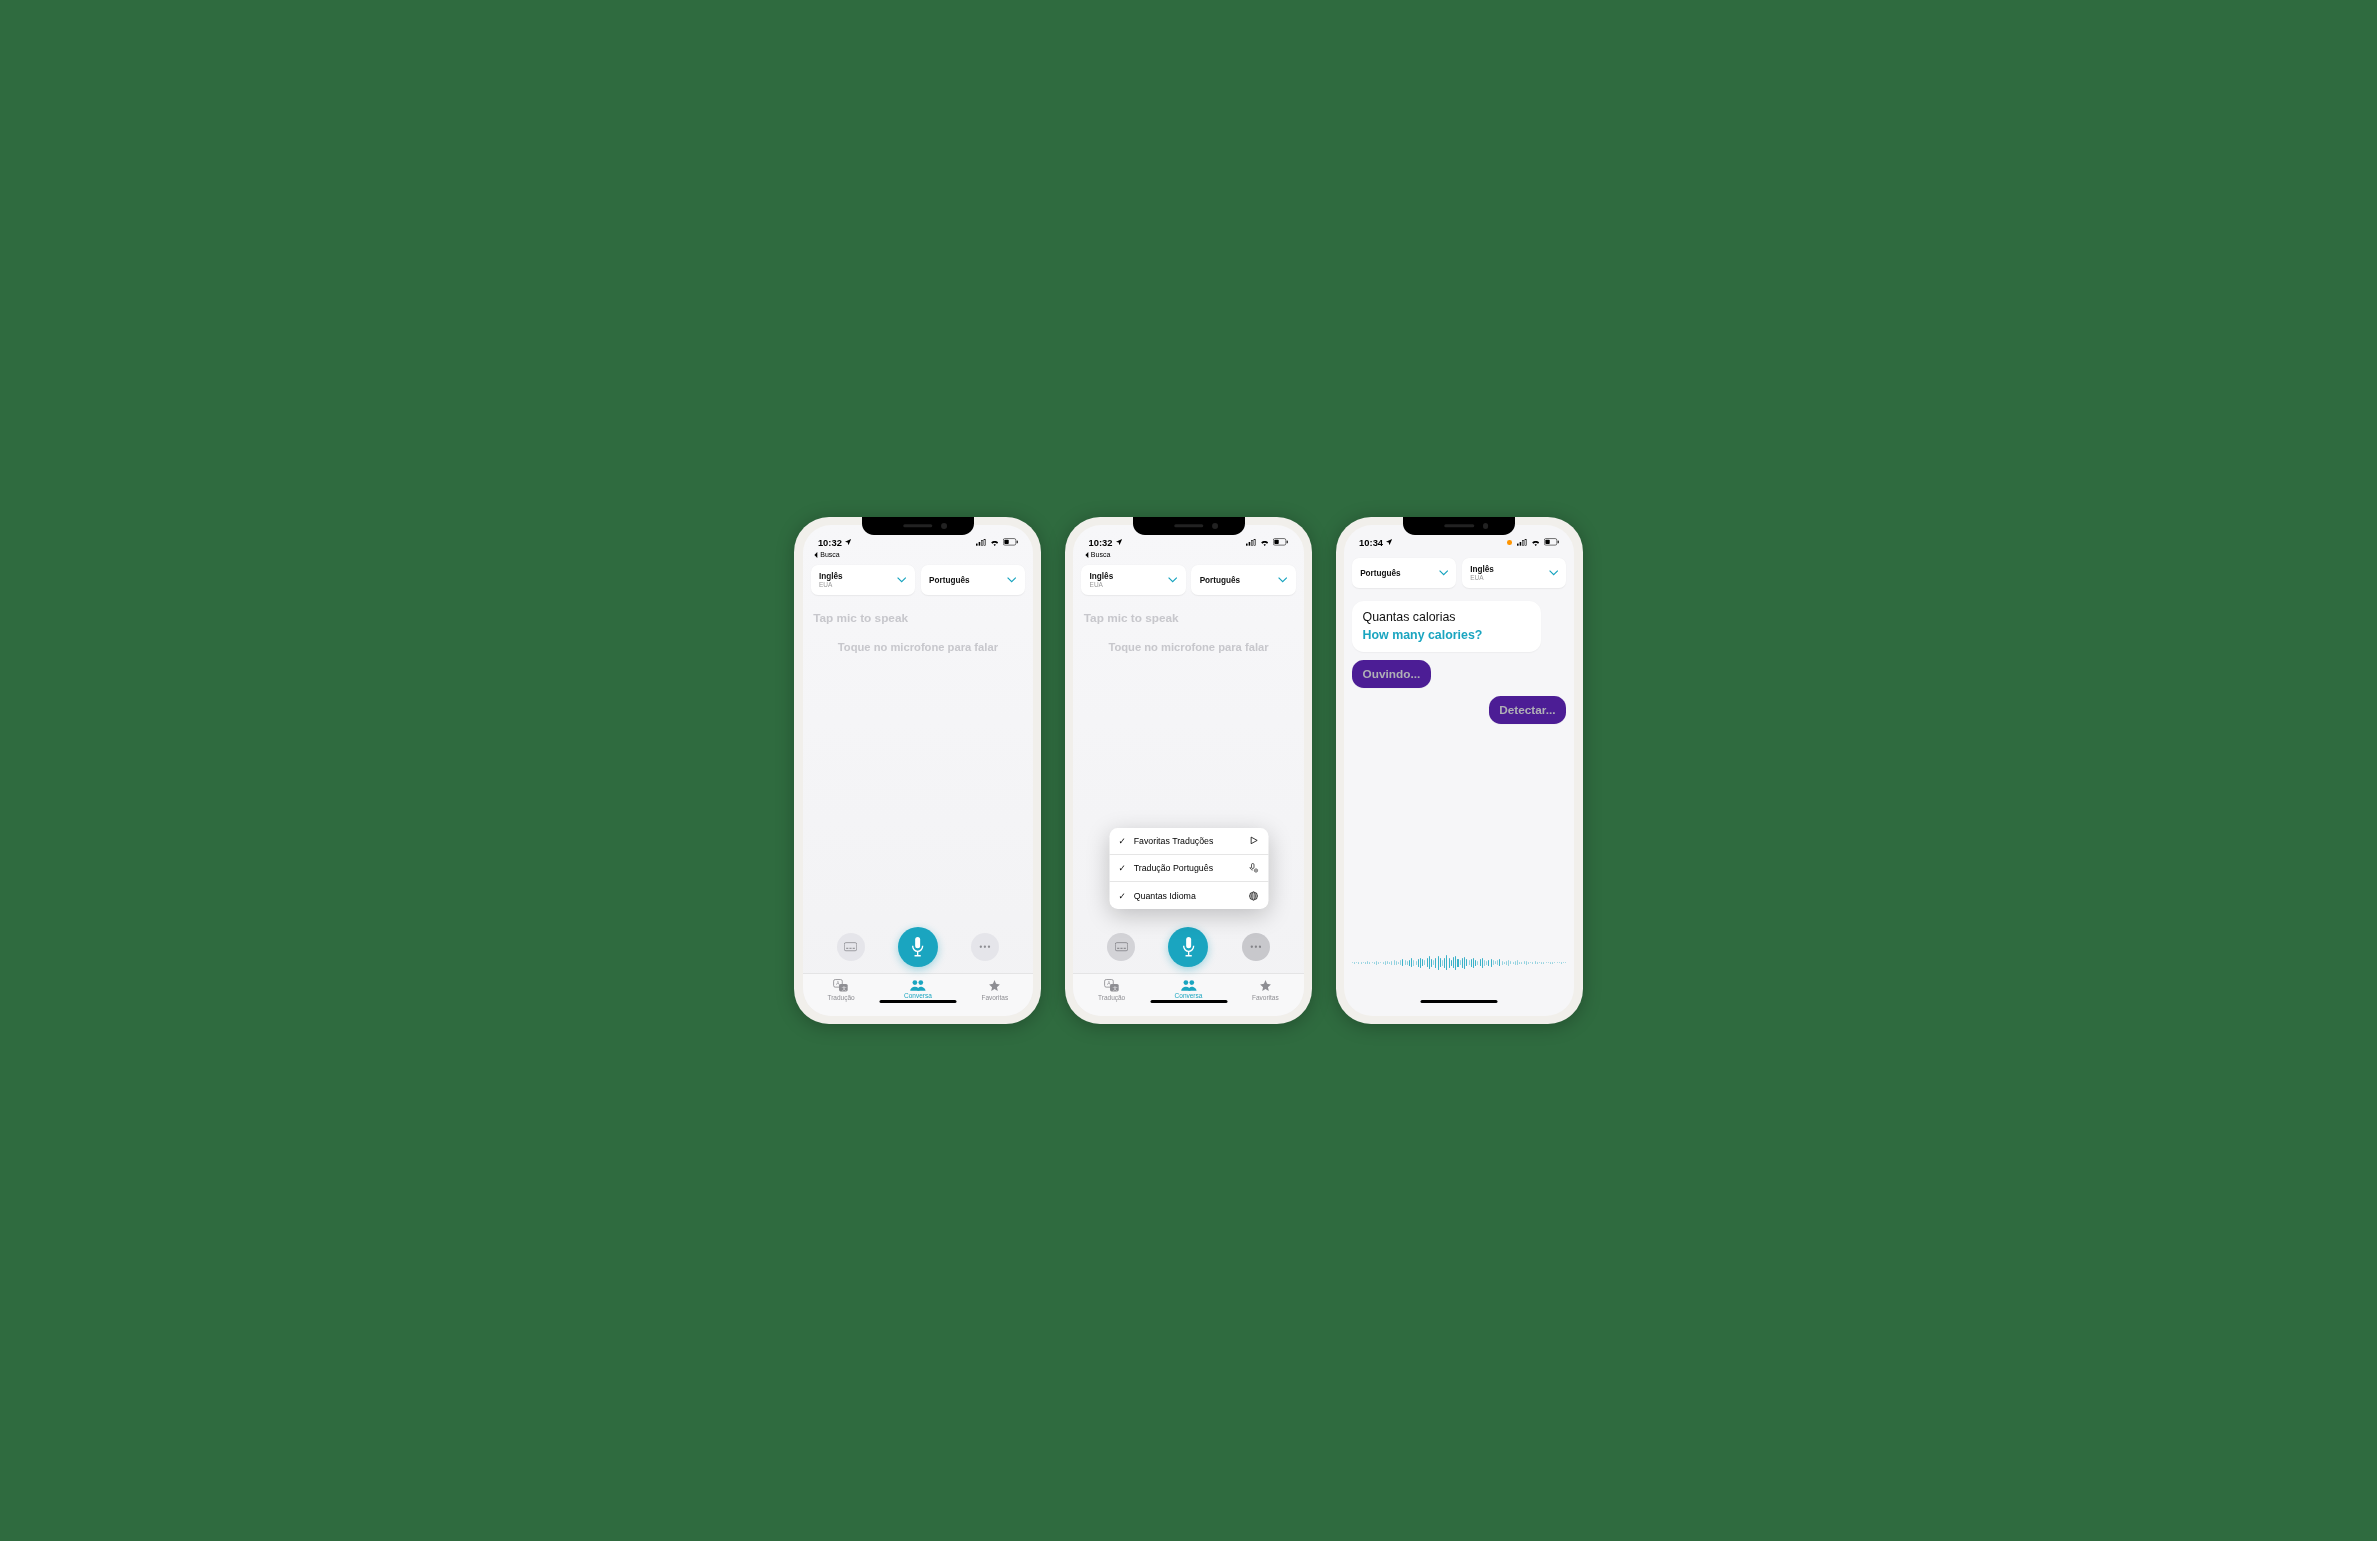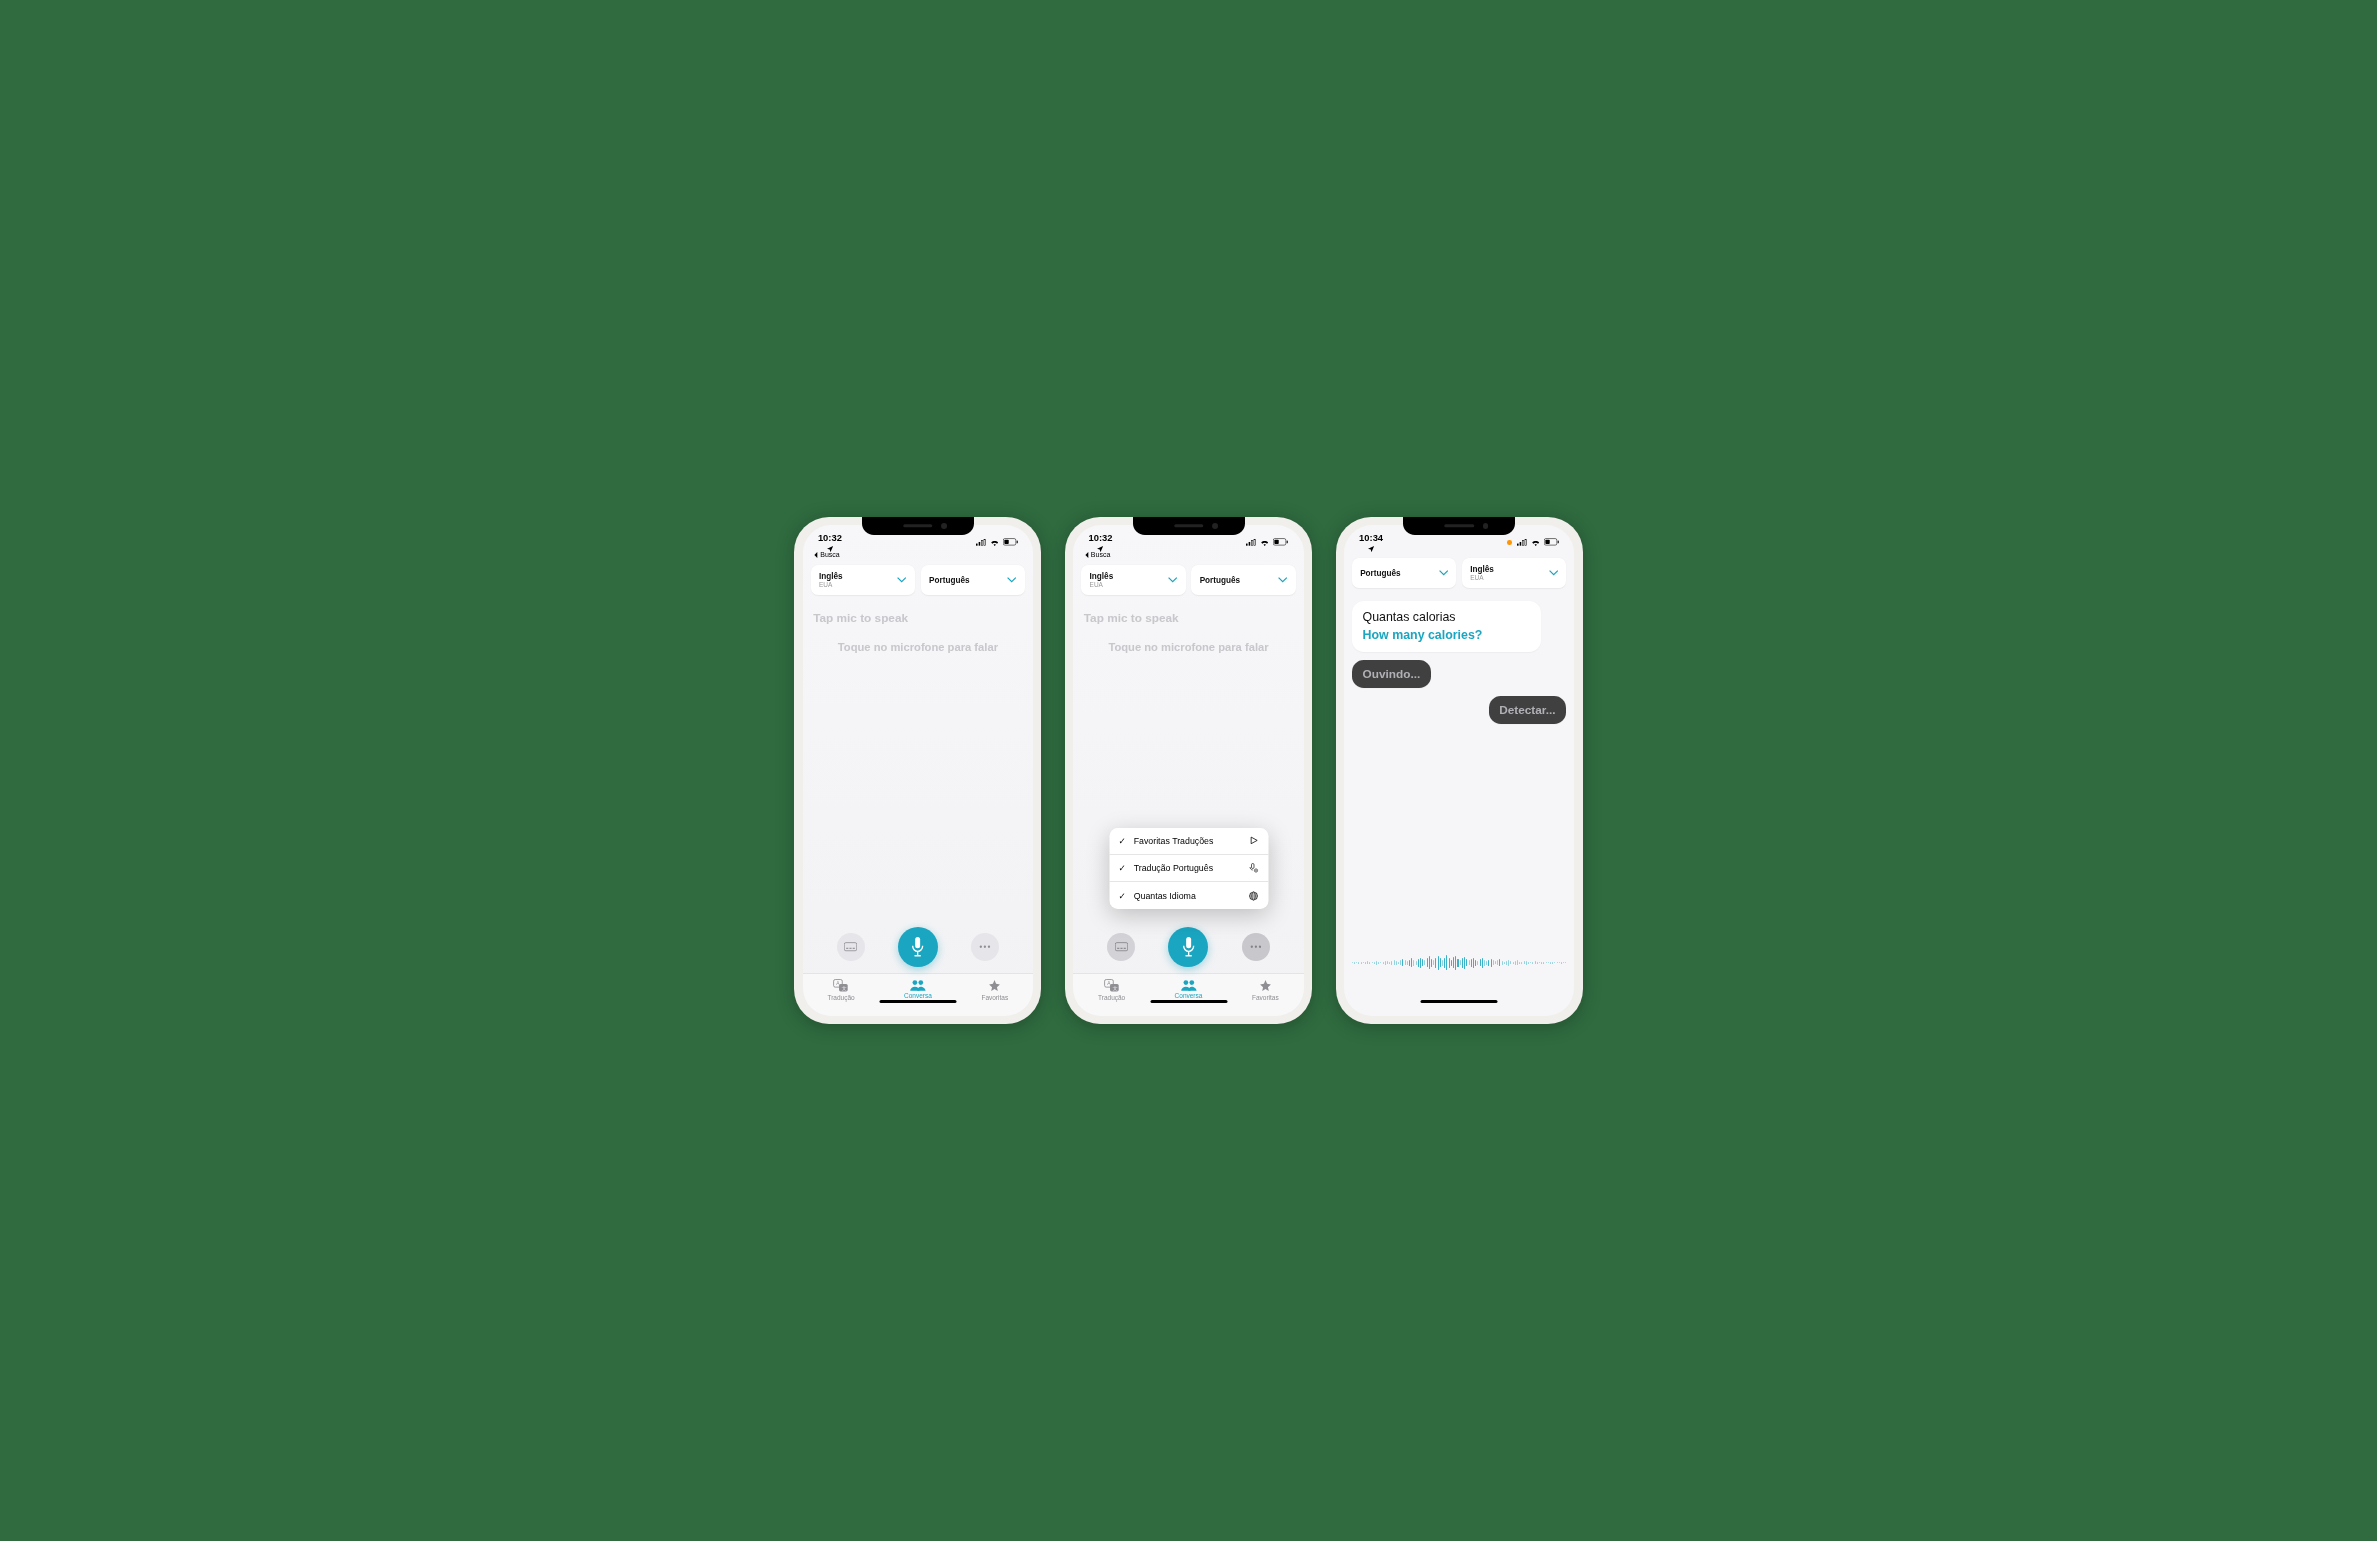--- a/index.html
+++ b/index.html
@@ -29,7 +29,7 @@
     display: flex; justify-content: space-between; align-items: center;
     padding: 8.2px 15.3px 0 15.3px; height: 26px; font-weight: 600; font-size: 9.4px;
   }
-  .status-left { display: flex; align-items: center; gap: 2.4px; flex-direction: column; }
+  .status-left { display: flex; align-items: center; gap: 2.4px; }
   .status-right { display: flex; align-items: center; gap: 3.5px; }
   .icon-svg { display: inline-flex; }
   .back-link { font-size: 7px; padding: 0 11.8px 2.4px 11.8px; display: flex; align-items: center; gap: 1.2px; }

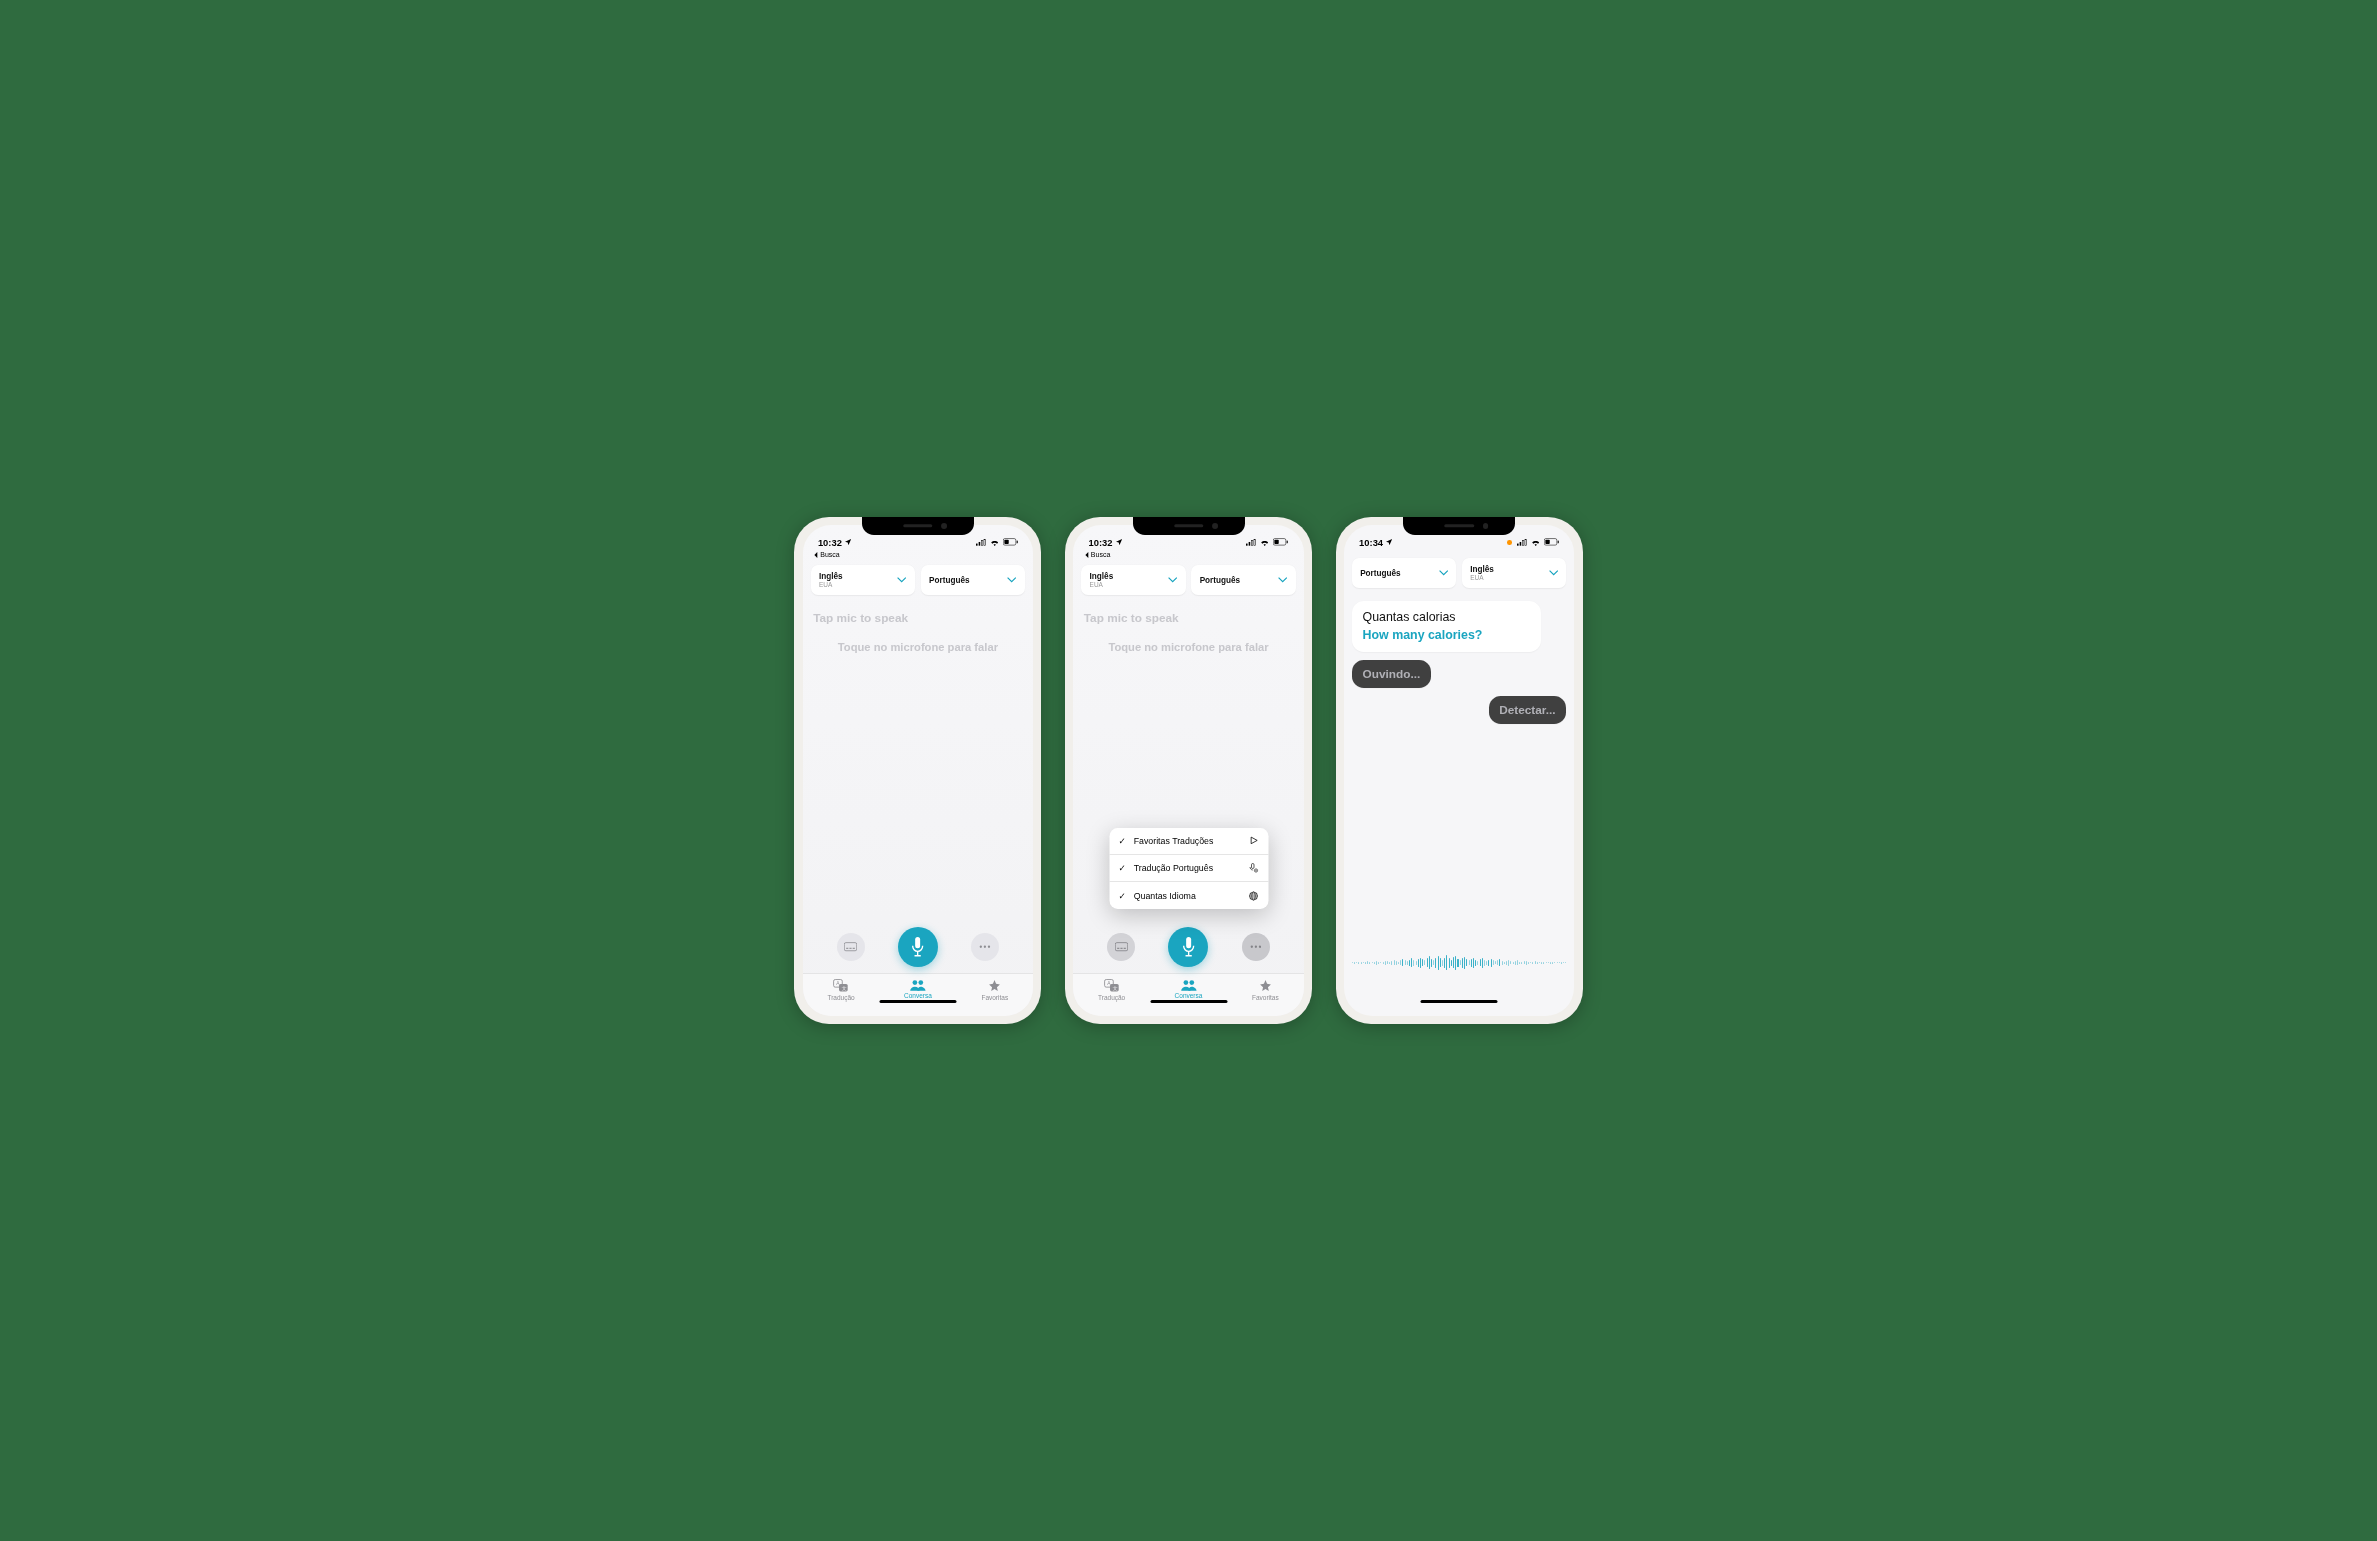--- a/index.html
+++ b/index.html
@@ -89,7 +89,7 @@
   }
   .bubble .src { font-size: 12.4px; font-weight: 400; color: #111; }
   .bubble .dst { font-size: 12.4px; font-weight: 700; color: #1aa5c0; margin-top: 4px; }
-  .bubble.small { background: #404040; padding: 7px 10.6px; }
+  .bubble.small { background: #4c1d95; padding: 7px 10.6px; }
   .bubble.small .txt { font-size: 11.8px; font-weight: 600; color: #b0b0b6; }
   .bubble.right { align-self: flex-end; }
   .waveform { display: flex; align-items: center; justify-content: center; gap: 1.2px; padding: 9.4px 8.2px 53px 8.2px; height:35px; }

